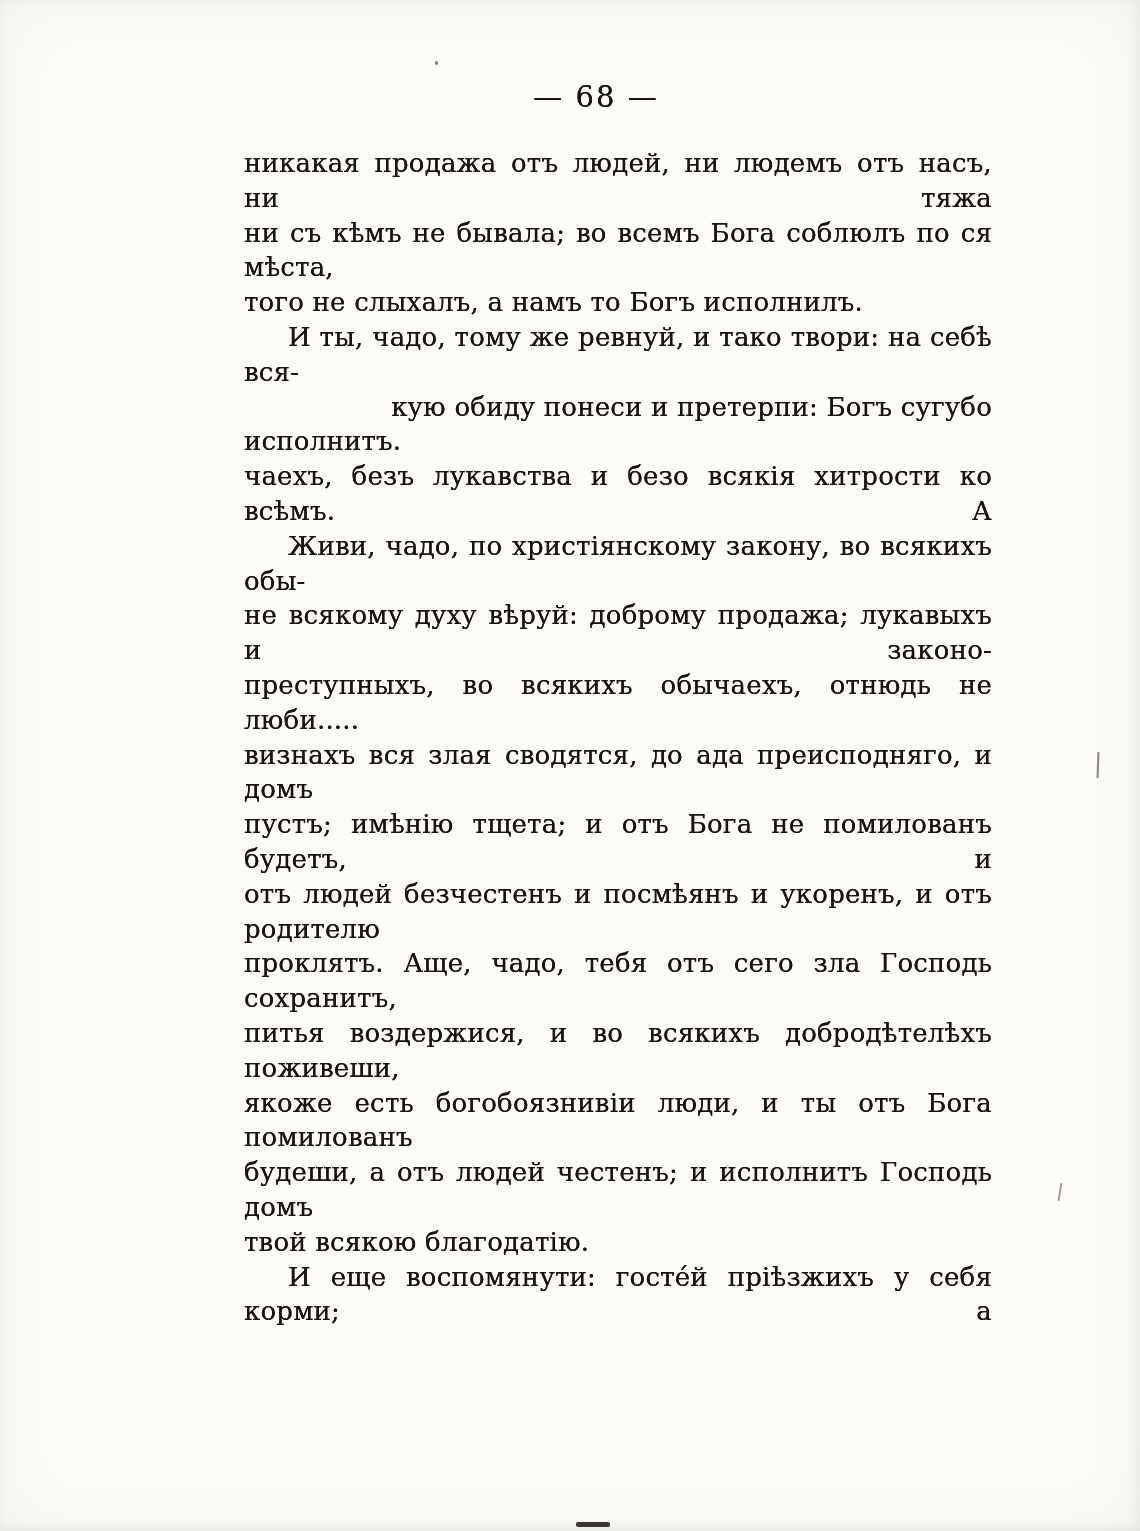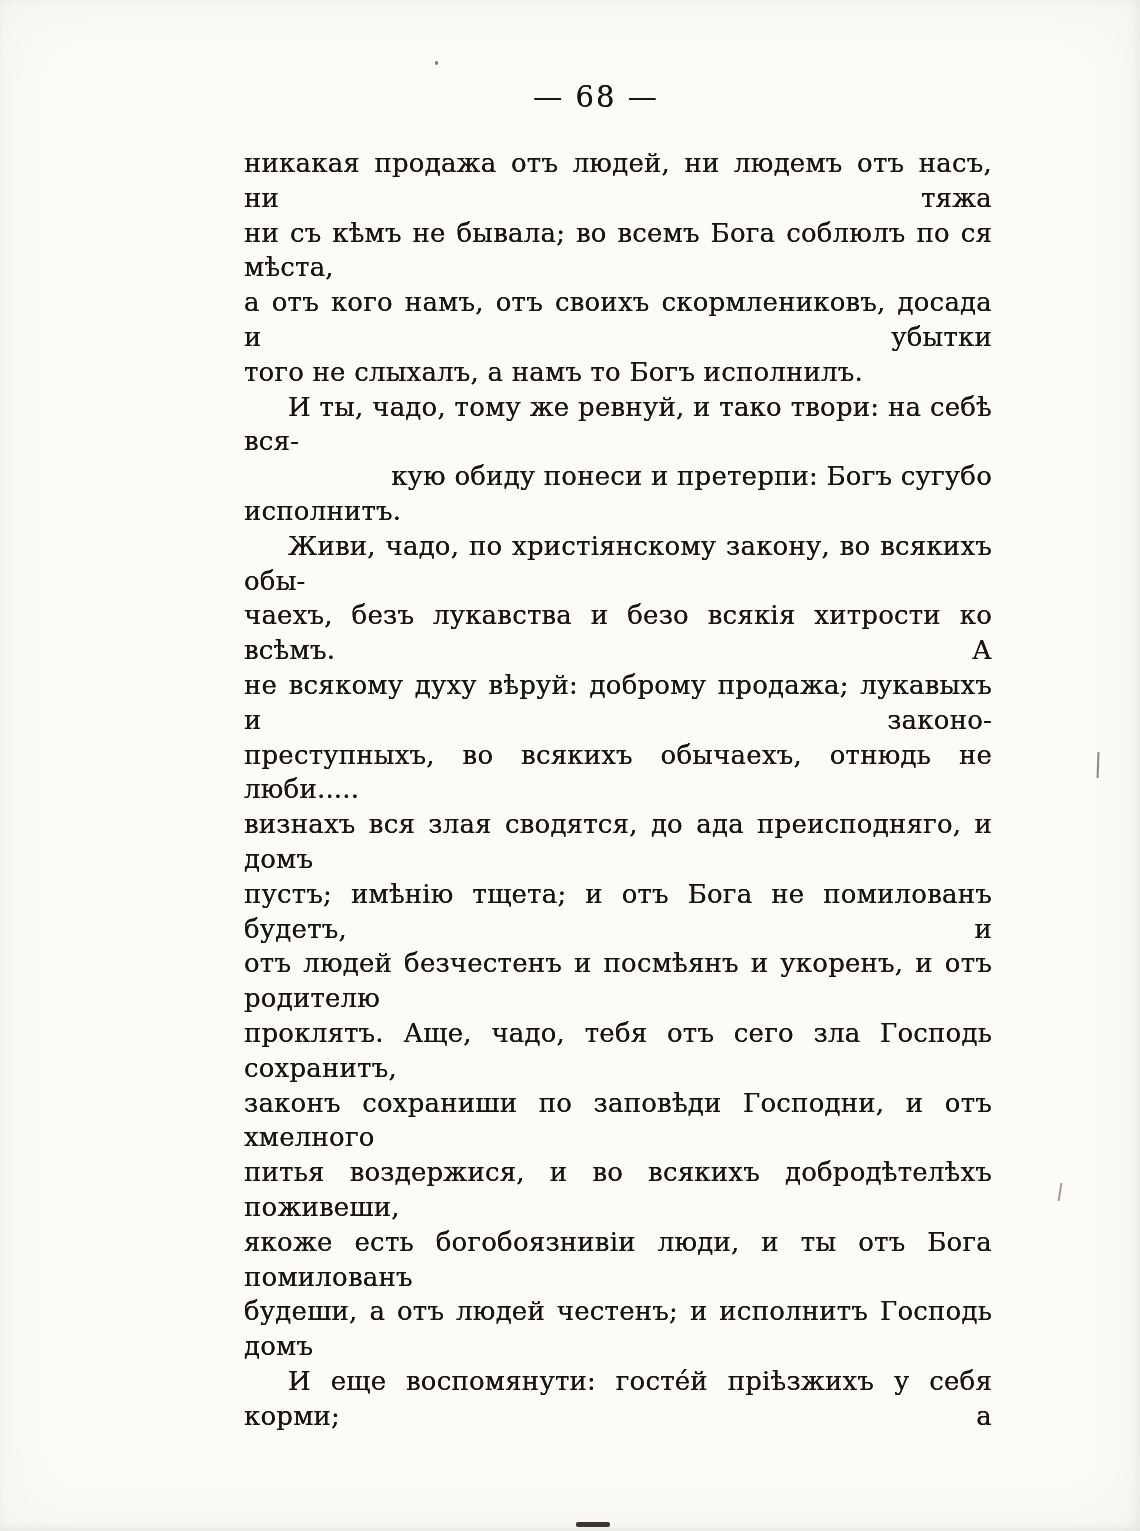--- a/index.html
+++ b/index.html
@@ -83,7 +83,6 @@
       <div class="paragraph">
         <div class="line">никакая продажа отъ людей, ни людемъ отъ насъ, ни тяжа</div>
         <div class="line">ни съ кѣмъ не бывала; во всемъ Бога соблюлъ по ся мѣста,</div>
-        <div class="line">а отъ кого намъ, отъ своихъ скормлениковъ, досада и убытки</div>
         <div class="line last">того не слыхалъ, а намъ то Богъ исполнилъ.</div>
       </div>
       <div class="paragraph">

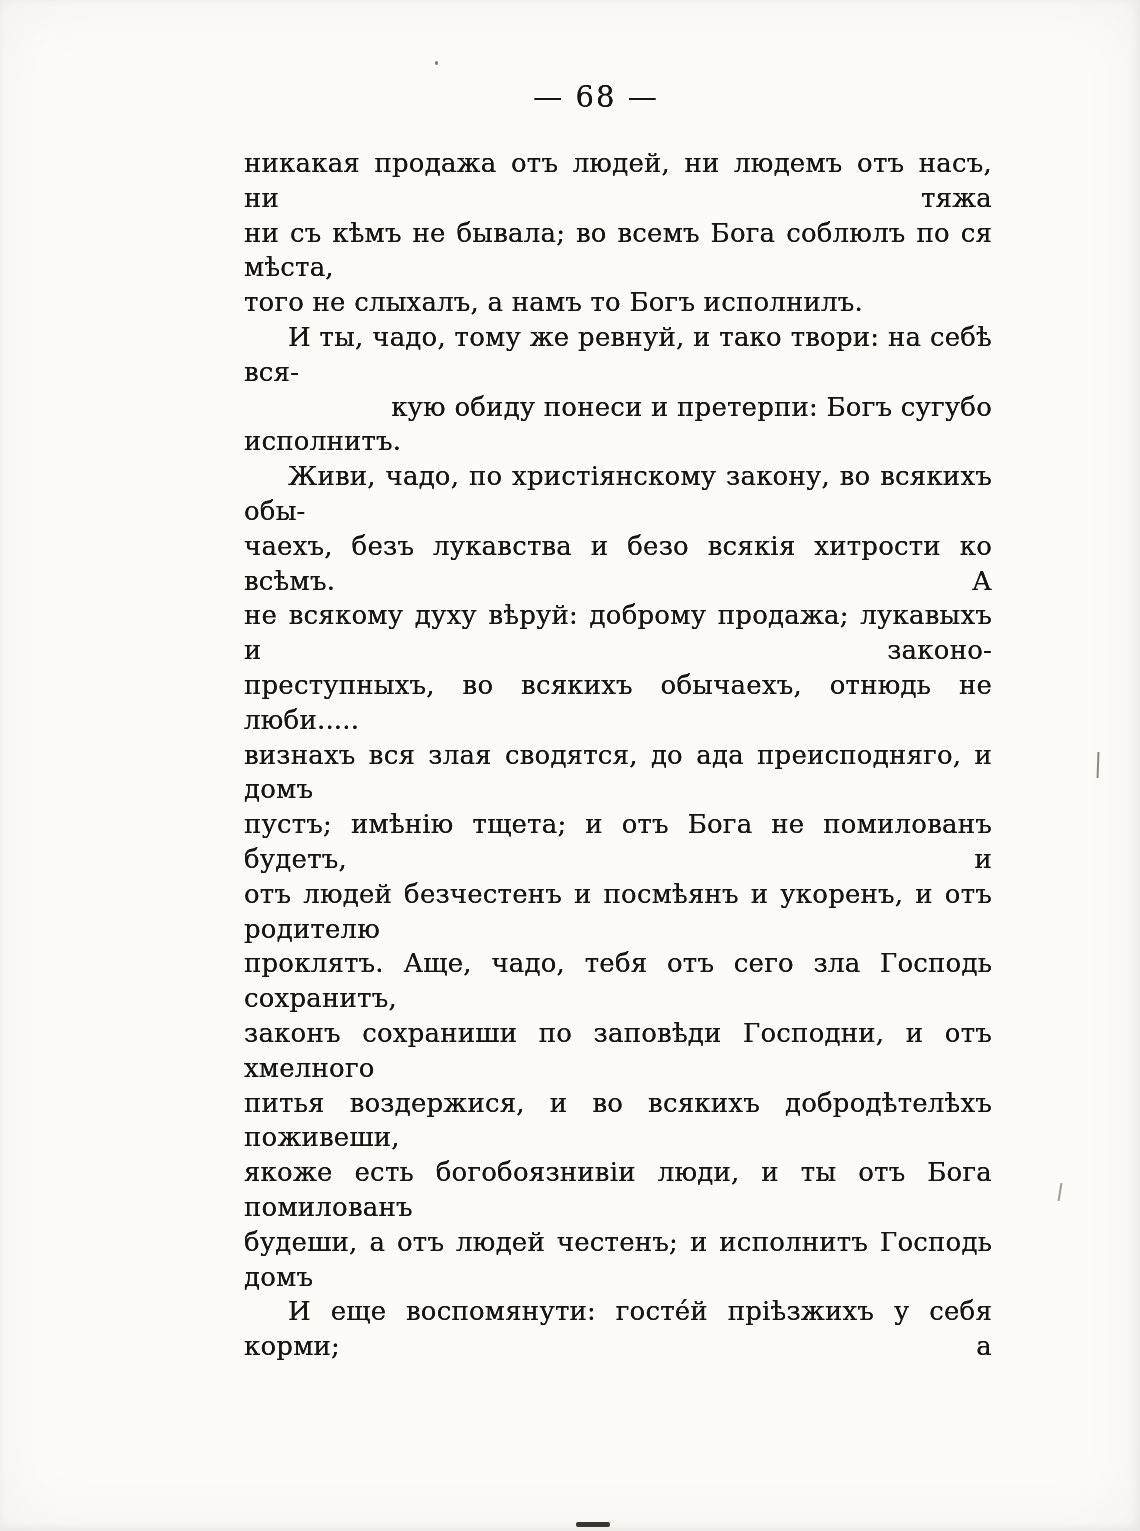--- a/index.html
+++ b/index.html
@@ -90,8 +90,8 @@
         <div class="line last">кую обиду понеси и претерпи: Богъ сугубо исполнитъ.</div>
       </div>
       <div class="paragraph">
+        <div class="line">чаехъ, безъ лукавства и безо всякія хитрости ко всѣмъ. А</div>
         <div class="line first-indent">Живи, чадо, по христіянскому закону, во всякихъ обы-</div>
-        <div class="line">чаехъ, безъ лукавства и безо всякія хитрости ко всѣмъ. А</div>
         <div class="line">не всякому духу вѣруй: доброму продажа; лукавыхъ и законо-</div>
         <div class="line">преступныхъ, во всякихъ обычаехъ, отнюдь не люби.....</div>
         <div class="line">визнахъ вся злая сводятся, до ада преисподняго, и домъ</div>

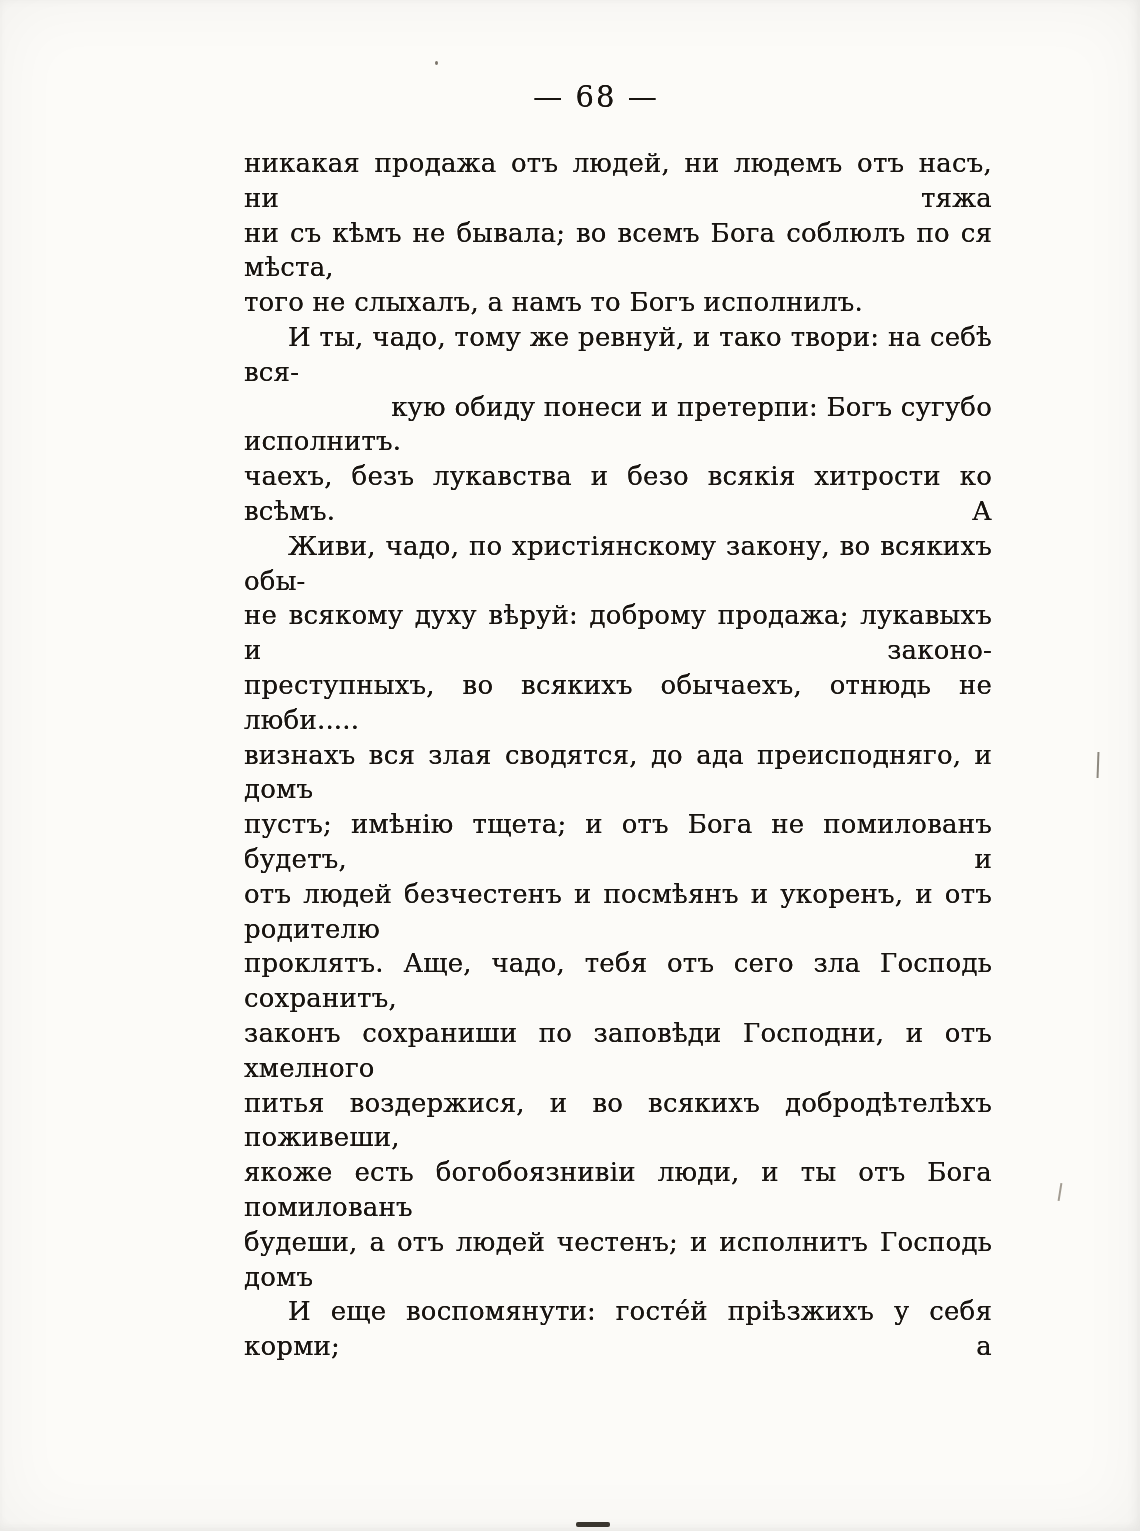--- a/index.html
+++ b/index.html
@@ -98,7 +98,6 @@
         <div class="line">пустъ; имѣнію тщета; и отъ Бога не помилованъ будетъ, и</div>
         <div class="line">отъ людей безчестенъ и посмѣянъ и укоренъ, и отъ родителю</div>
         <div class="line">проклятъ. Аще, чадо, тебя отъ сего зла Господь сохранитъ,</div>
-        <div class="line">законъ сохраниши по заповѣди Господни, и отъ хмелного</div>
         <div class="line">питья воздержися, и во всякихъ добродѣтелѣхъ поживеши,</div>
         <div class="line">якоже есть богобоязнивіи люди, и ты отъ Бога помилованъ</div>
         <div class="line">будеши, а отъ людей честенъ; и исполнитъ Господь домъ</div>

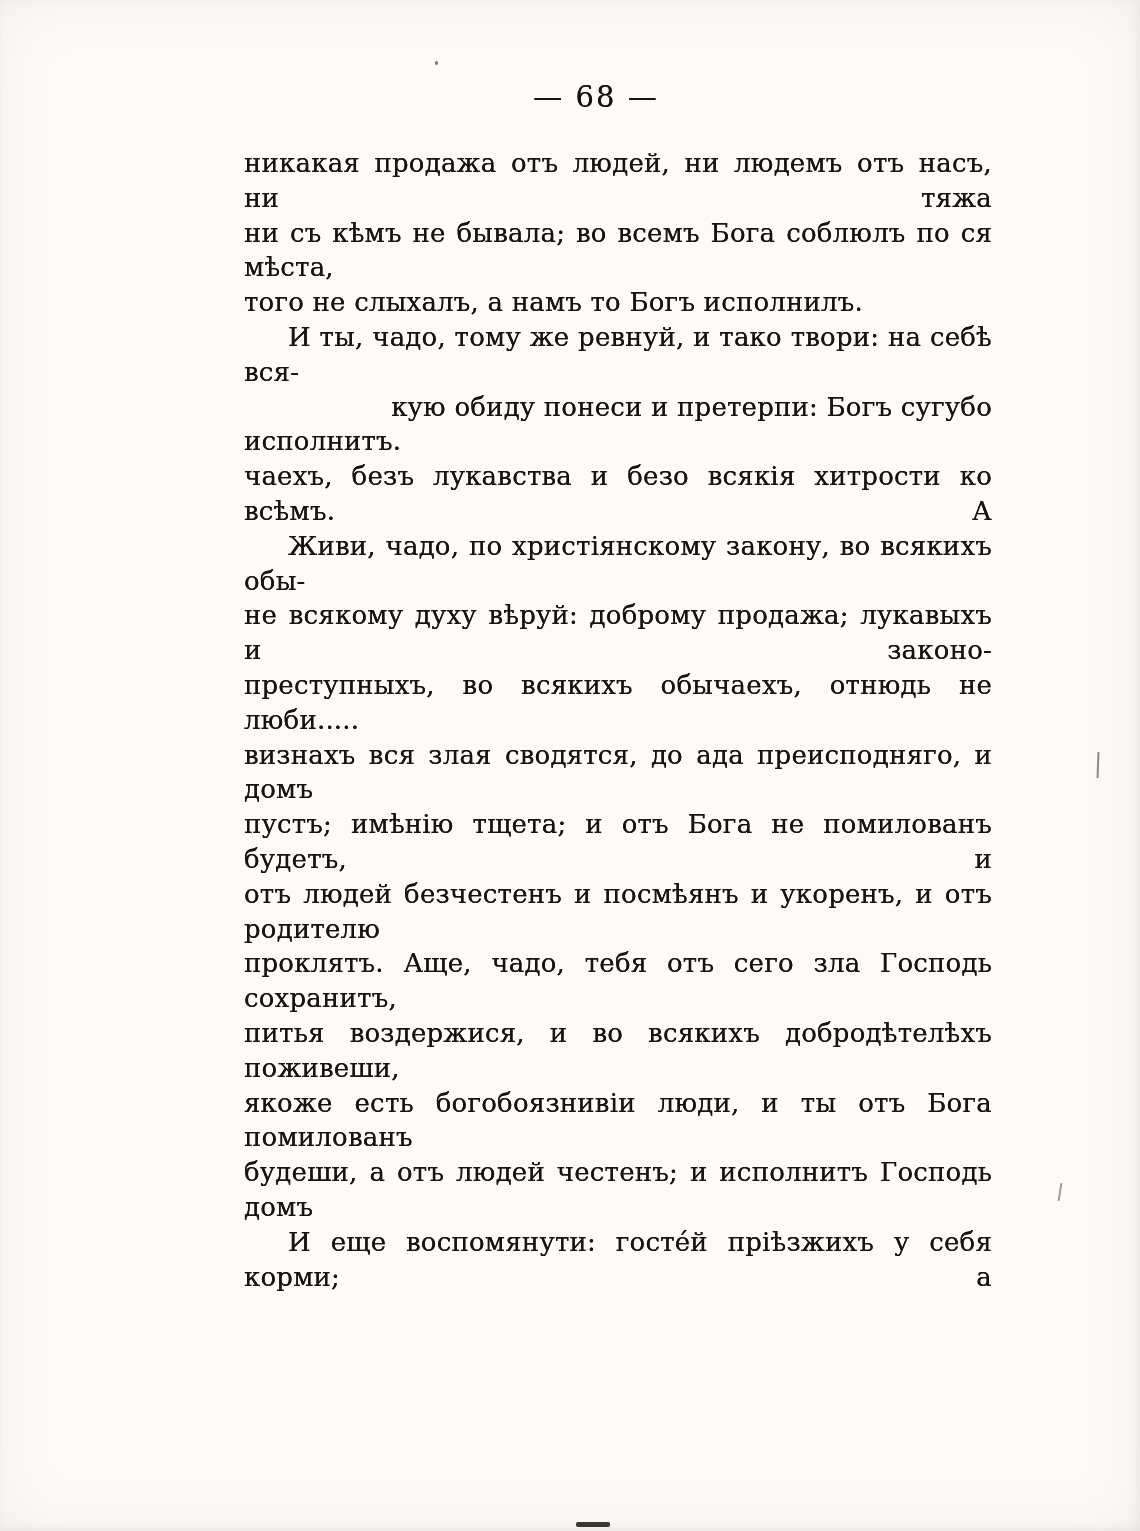--- a/index.html
+++ b/index.html
@@ -101,6 +101,7 @@
         <div class="line">питья воздержися, и во всякихъ добродѣтелѣхъ поживеши,</div>
         <div class="line">якоже есть богобоязнивіи люди, и ты отъ Бога помилованъ</div>
         <div class="line">будеши, а отъ людей честенъ; и исполнитъ Господь домъ</div>
+        <div class="line last">твой всякою благодатію.</div>
       </div>
       <div class="paragraph">
         <div class="line first-indent">И еще воспомянути: госте́й пріѣзжихъ у себя корми; а</div>

